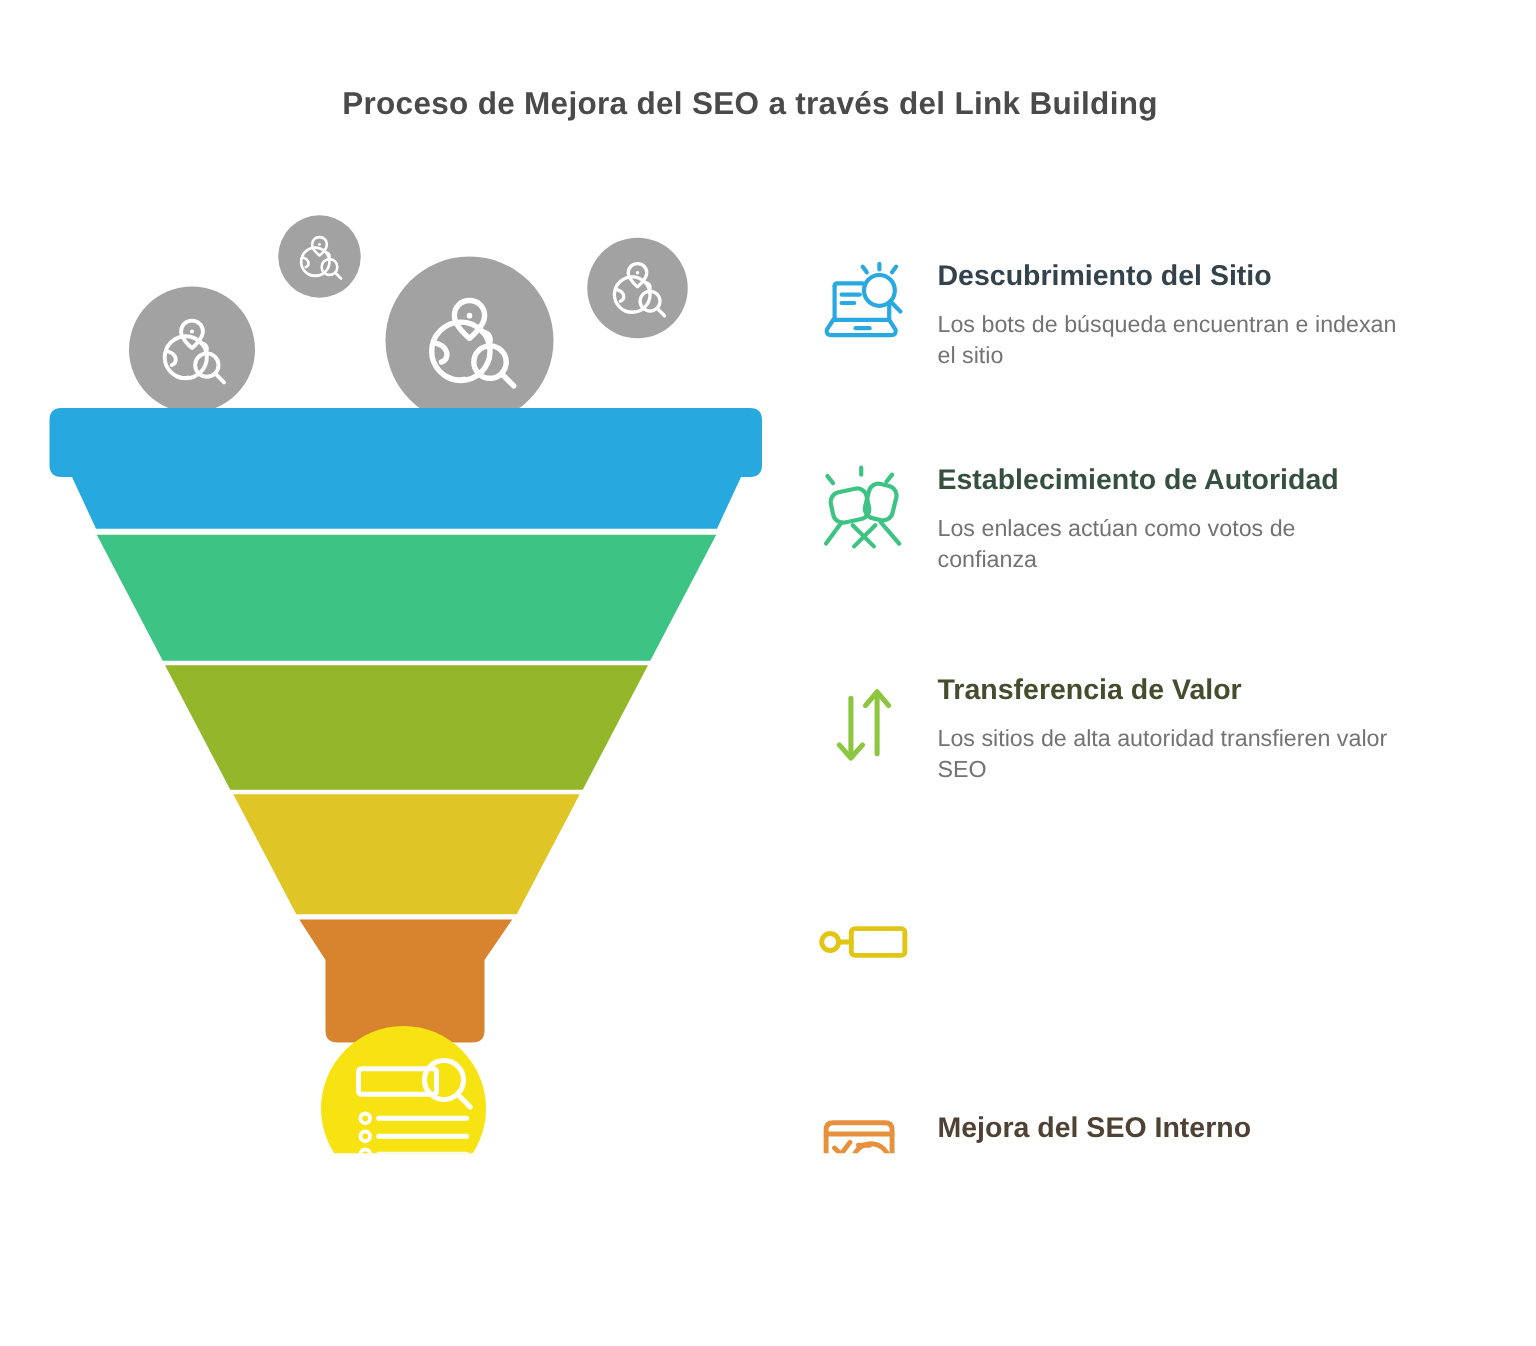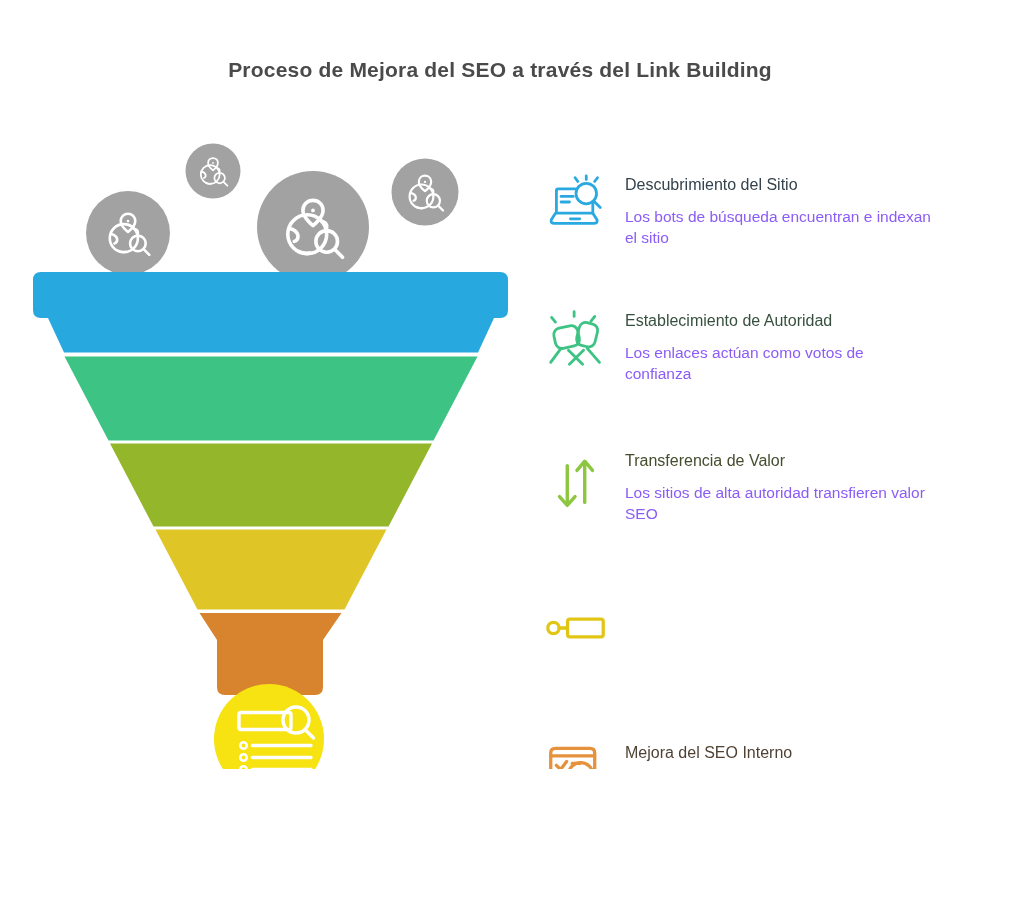--- a/index.html
+++ b/index.html
@@ -16,7 +16,7 @@
   .stage-icon{width:62px;flex:0 0 62px;display:flex;justify-content:center;}
   .stage-icon svg{display:block;}
   .stage-text{margin-left:18px;width:360px;}
-  .stage-title{margin:0;font-size:16px;font-weight:normal;line-height:26px;}
+  .stage-title{margin:0;font-size:19px;font-weight:bold;line-height:26px;}
   .stage-desc{margin:9px 0 0 0;font-size:15.5px;line-height:1.34;color:#8b5cf6;white-space:pre-line;}
   
   .c-cyan{color:#29A9E0}.c-green{color:#3DC383}.c-lime{color:#8DC63F}

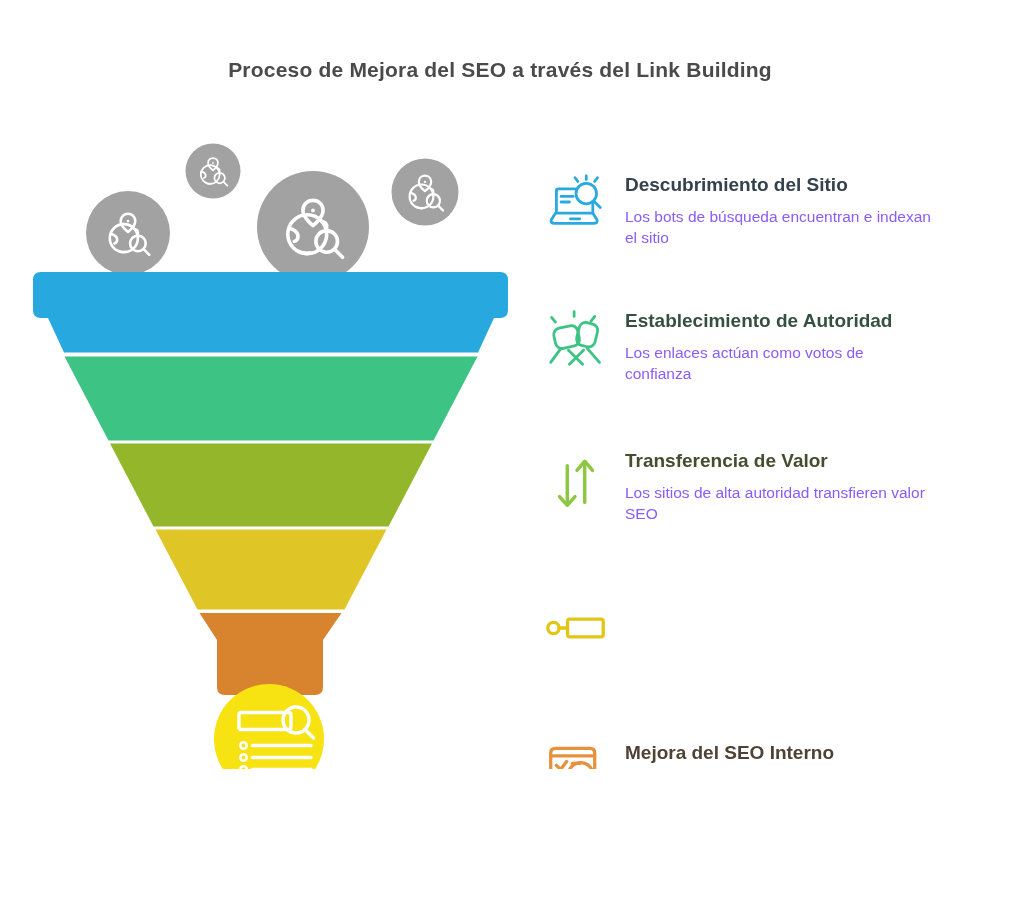--- a/index.html
+++ b/index.html
@@ -17,7 +17,7 @@
   .stage-icon svg{display:block;}
   .stage-text{margin-left:18px;width:360px;}
   .stage-title{margin:0;font-size:19px;font-weight:bold;line-height:26px;}
-  .stage-desc{margin:9px 0 0 0;font-size:15.5px;line-height:1.34;color:#8b5cf6;white-space:pre-line;}
+  .stage-desc{margin:9px 0 0 0;font-size:15.5px;line-height:1.34;color:#737373;white-space:pre-line;}
   
   .c-cyan{color:#29A9E0}.c-green{color:#3DC383}.c-lime{color:#8DC63F}
   .c-yellow{color:#E2C616}.c-orange{color:#E6913C}

